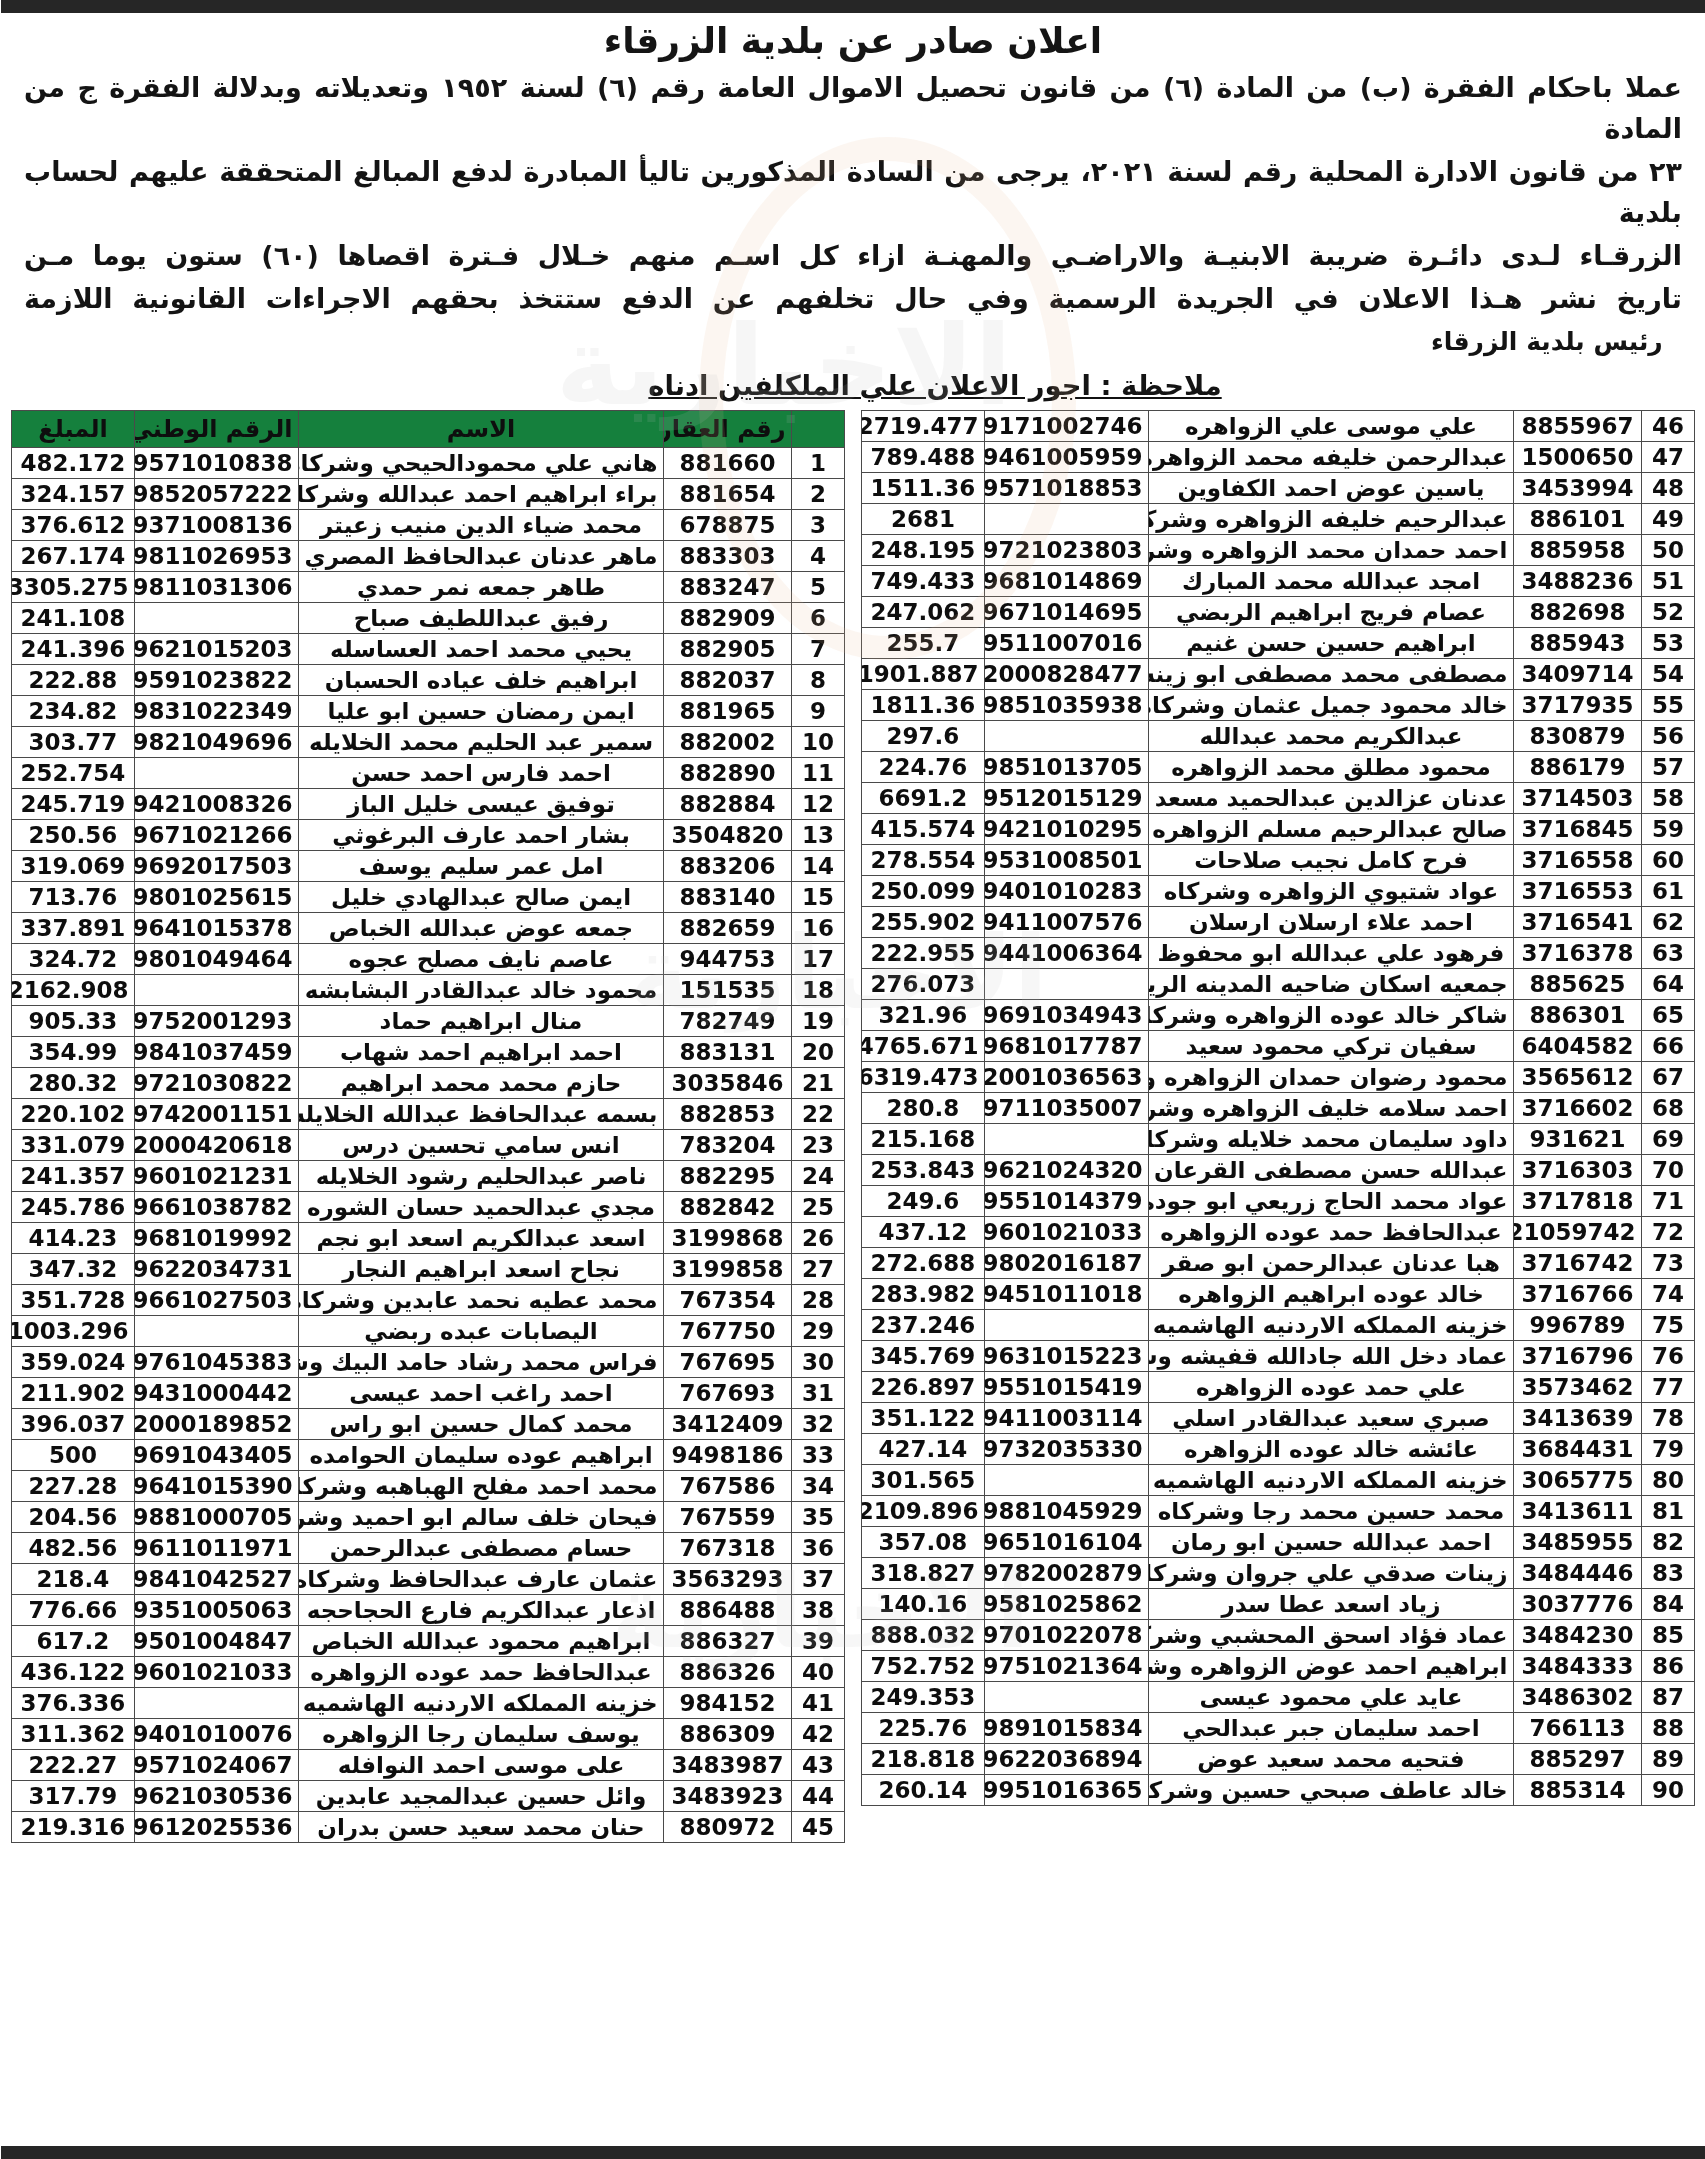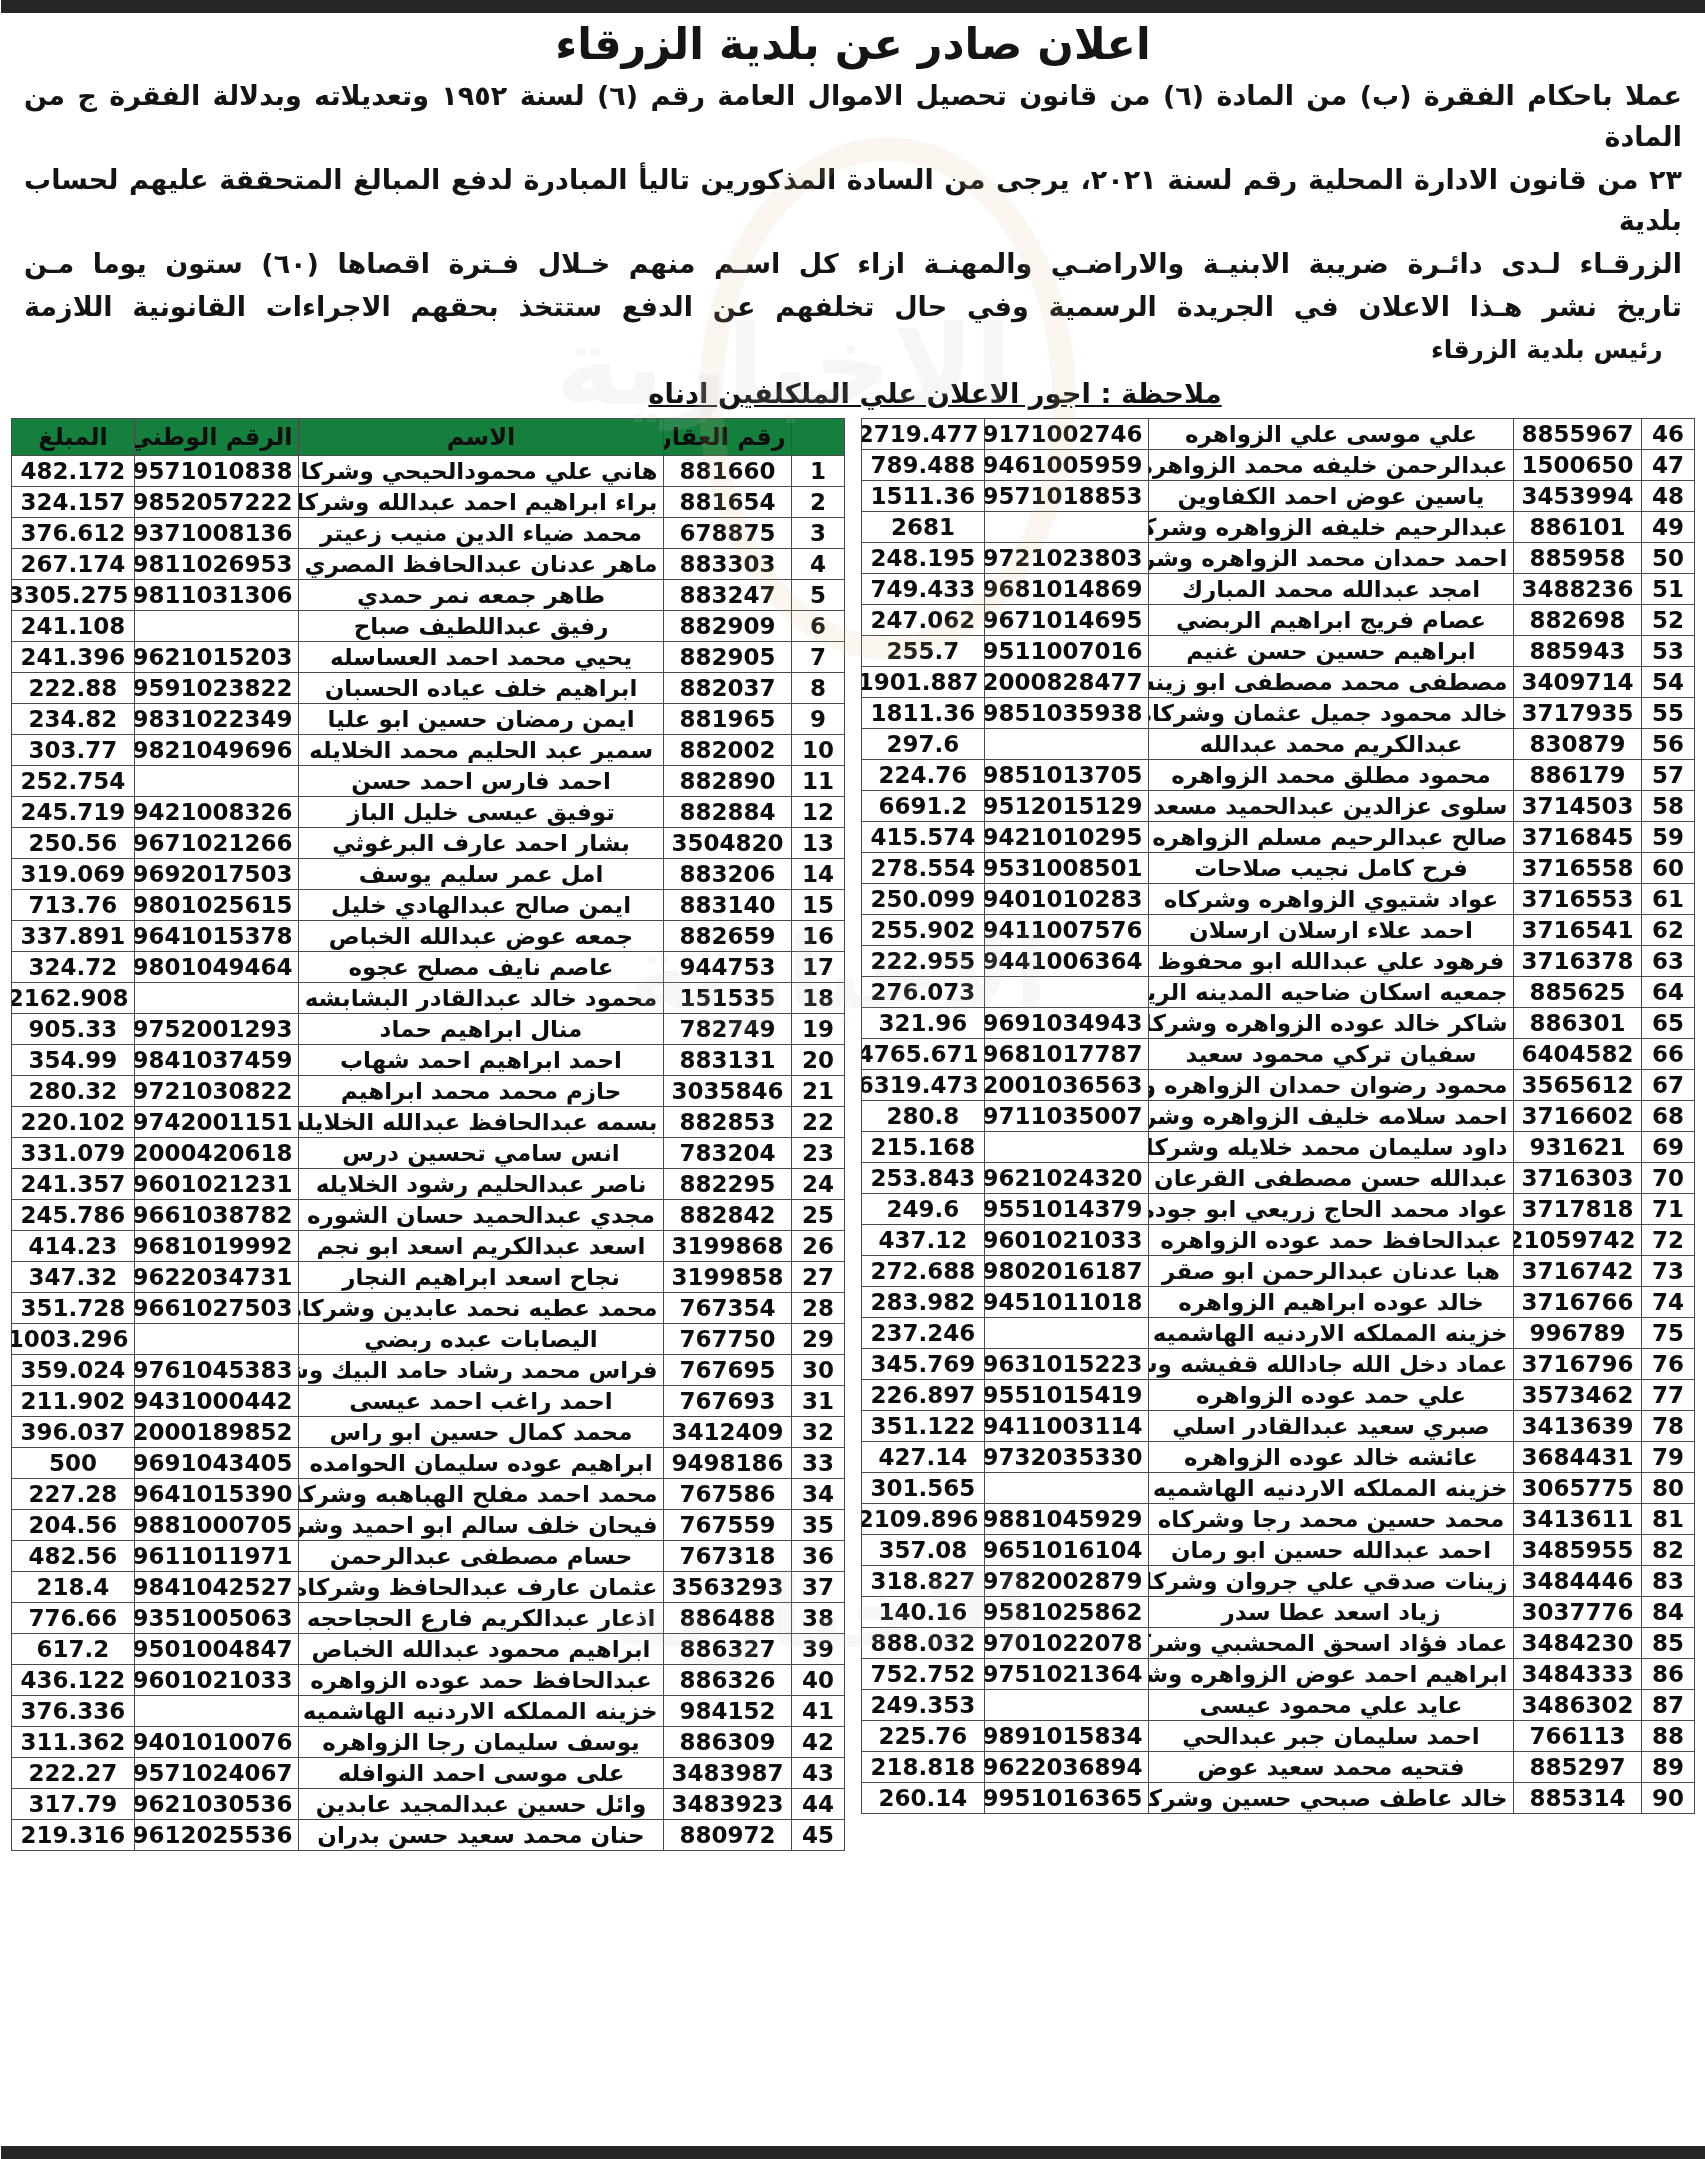--- a/index.html
+++ b/index.html
@@ -37,7 +37,7 @@
   }
   .doc-title {
     text-align: center;
-    font-size: 43px;
+    font-size: 36px;
     font-weight: bold;
     letter-spacing: -0.9px;
     line-height: 1.15;

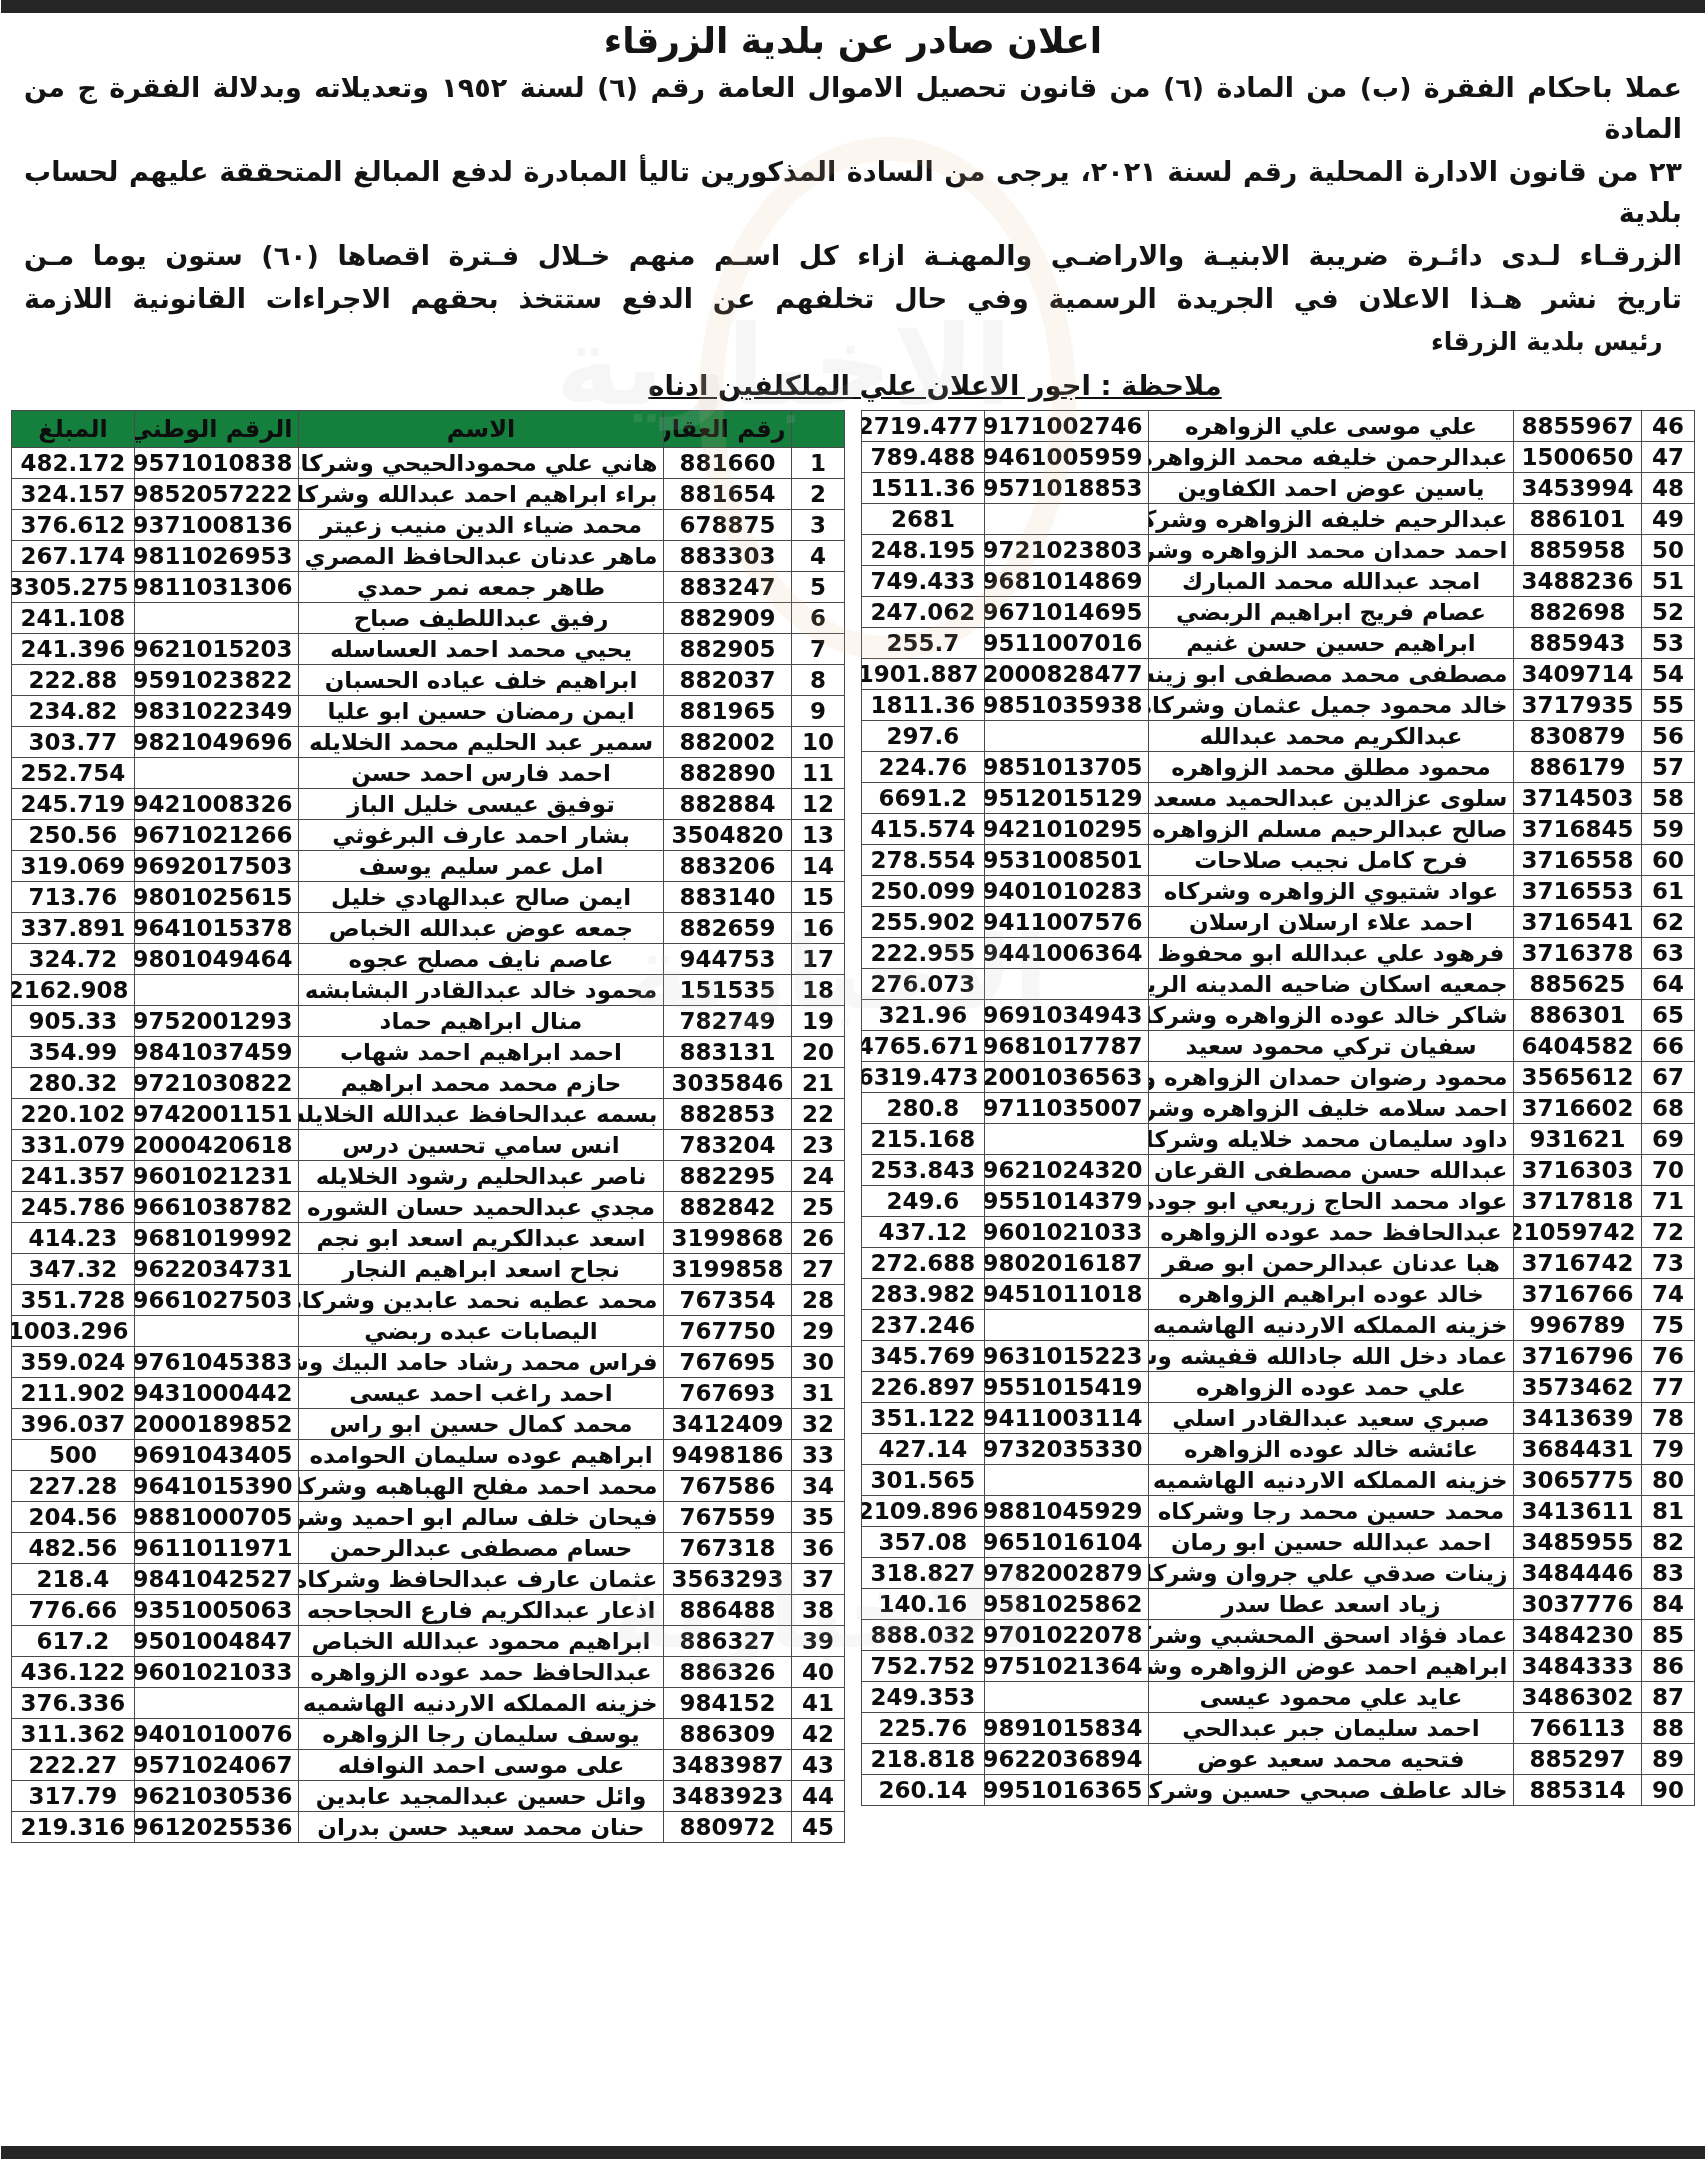--- a/index.html
+++ b/index.html
@@ -632,7 +632,7 @@
           <tr>
             <td class="idx">58</td>
             <td class="prop">3714503</td>
-            <td class="name">سلوى عزالدين عبدالحميد مسعد</td>
+            <td class="name">عدنان عزالدين عبدالحميد مسعد</td>
             <td class="nat">9512015129</td>
             <td class="amt">6691.2</td>
           </tr>

